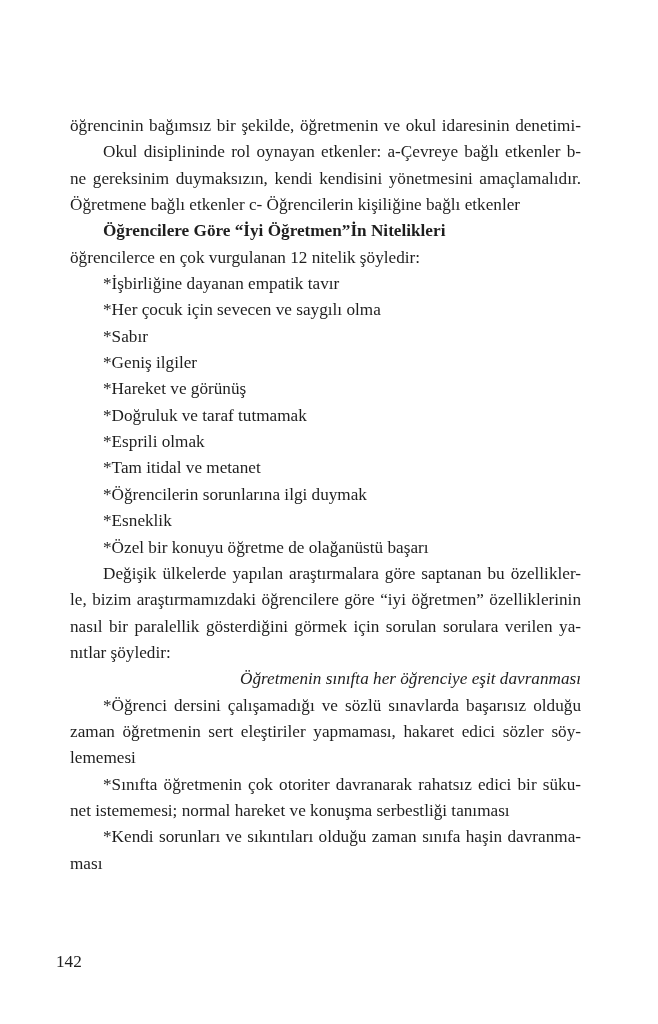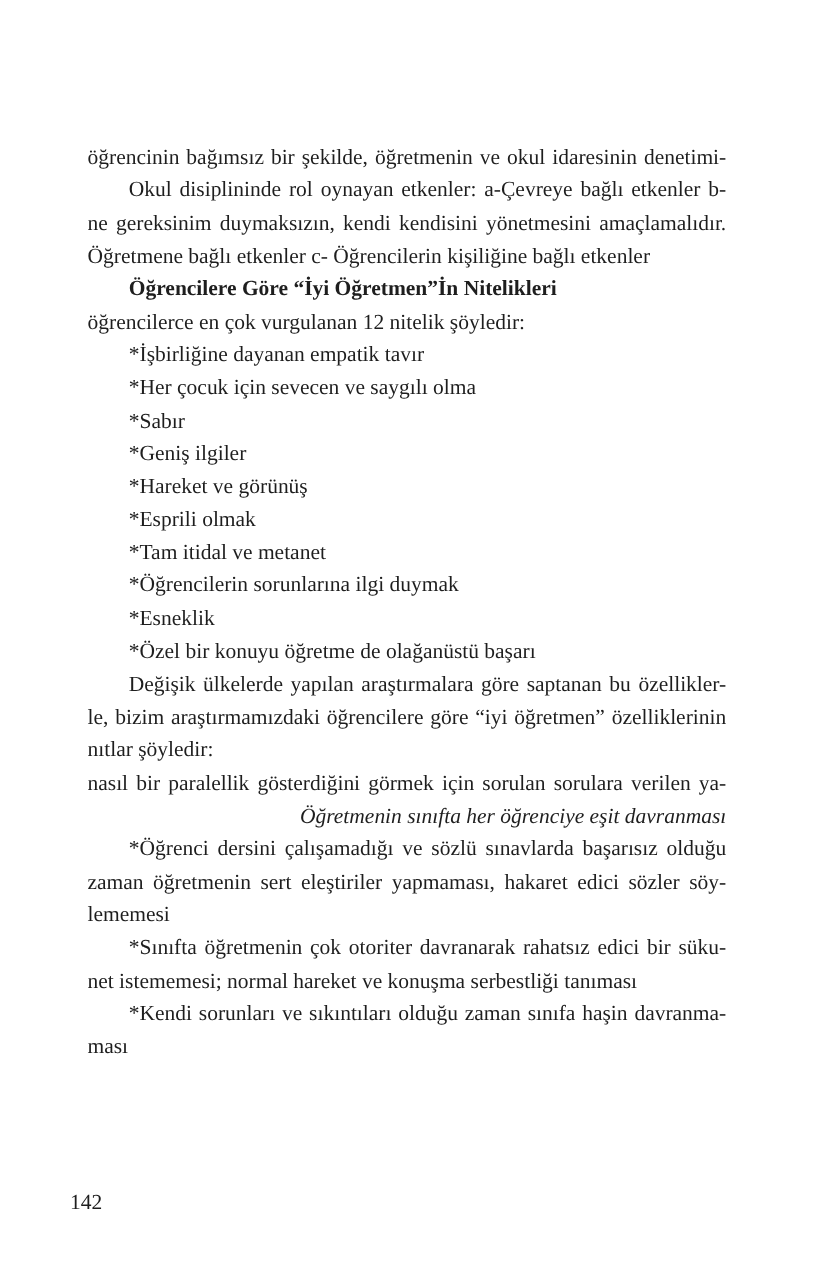--- a/index.html
+++ b/index.html
@@ -66,6 +66,7 @@
       <div class="line list-indent">*Sabır</div>
       <div class="line list-indent">*Geniş ilgiler</div>
       <div class="line list-indent">*Hareket ve görünüş</div>
+      <div class="line list-indent">*Doğruluk ve taraf tutmamak</div>
       <div class="line list-indent">*Esprili olmak</div>
       <div class="line list-indent">*Tam itidal ve metanet</div>
       <div class="line list-indent">*Öğrencilerin sorunlarına ilgi duymak</div>

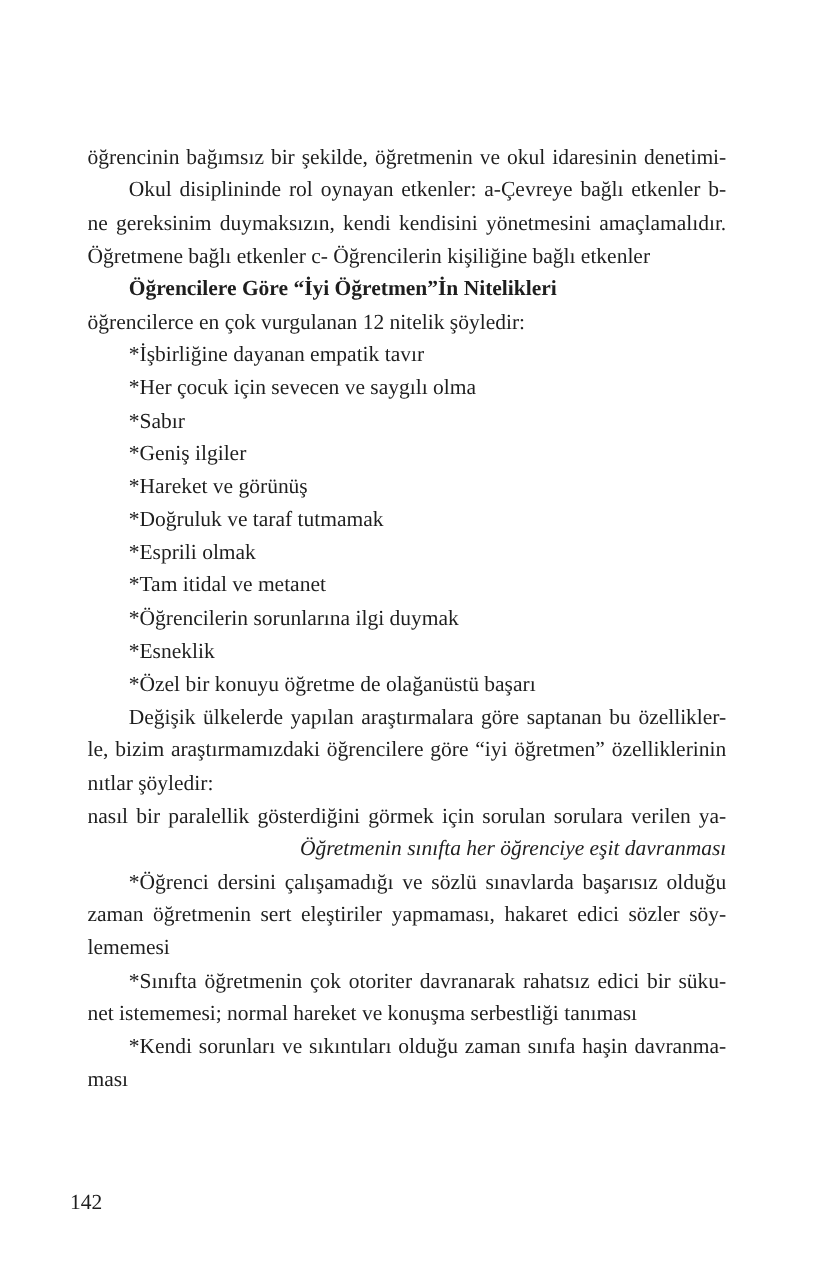--- a/index.html
+++ b/index.html
@@ -76,8 +76,8 @@
   <div id="comparison">
       <div class="line just indent">Değişik ülkelerde yapılan araştırmalara göre saptanan bu özellikler-</div>
       <div class="line just">le, bizim araştırmamızdaki öğrencilere göre “iyi öğretmen” özelliklerinin</div>
+      <div class="line just">nasıl bir paralellik gösterdiğini görmek için sorulan sorulara verilen ya-</div>
       <div class="line">nıtlar şöyledir:</div>
-      <div class="line just">nasıl bir paralellik gösterdiğini görmek için sorulan sorulara verilen ya-</div>
     </div>
   <div class="line indent italic">Öğretmenin sınıfta her öğrenciye eşit davranması</div>
   <div id="answers">

